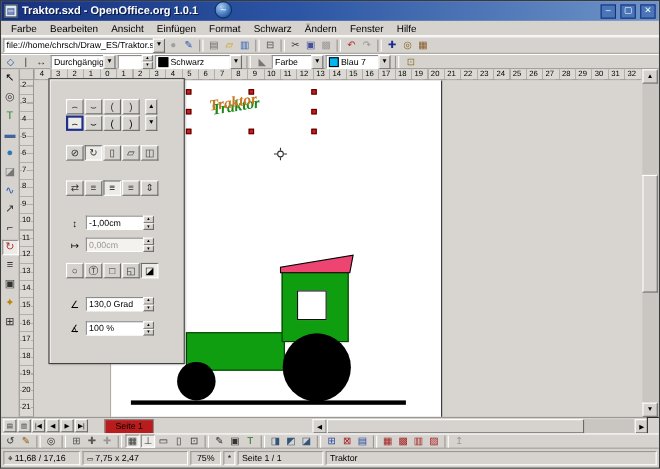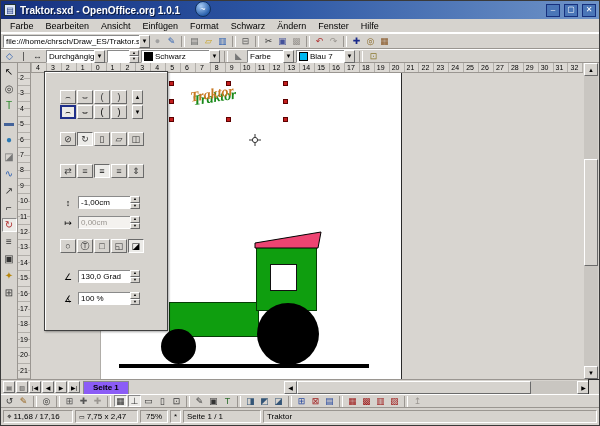--- a/index.html
+++ b/index.html
@@ -52,7 +52,7 @@
 
 .tabbar{position:absolute;top:378px;left:0;right:0;height:15px;background:#d6d3ce;border-top:1px solid #9a9691;display:flex;align-items:center;padding-left:2px}
 .tb-sm{width:12px;height:12px;background:#d6d3ce;border:1px solid;border-color:#fff #6a6a6a #6a6a6a #fff;font-size:6px;display:flex;align-items:center;justify-content:center;margin-right:1px;flex:0 0 auto}
-.page-tab{height:13px;background:#8b5cf6;border:1px solid #8a8a8a;border-bottom:none;padding:0 9px;font-size:8px;display:flex;align-items:center;margin-left:2px;font-weight:bold}
+.page-tab{height:13px;background:#b91c1c;border:1px solid #8a8a8a;border-bottom:none;padding:0 9px;font-size:8px;display:flex;align-items:center;margin-left:14px;font-weight:normal}
 .hscroll{position:absolute;left:283px;top:1px;width:306px;height:13px;background:#c9c6c1}
 .hthumb{position:absolute;left:13px;top:0;width:234px;height:13px;background:#d6d3ce;border:1px solid;border-color:#fff #6a6a6a #6a6a6a #fff}
 .sizegrip{position:absolute;right:0;top:378px;width:11px;height:15px;background:#d6d3ce;border-left:1px solid #2a2a2a;border-top:1px solid #2a2a2a}

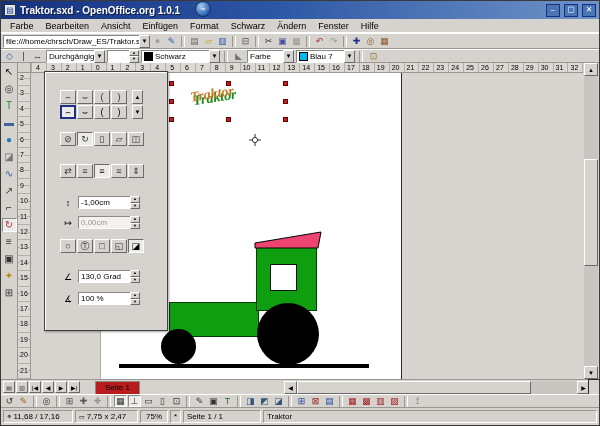--- a/index.html
+++ b/index.html
@@ -441,7 +441,7 @@
       <span style="margin-right:2px">⌖</span>
       <span>11,68 / 17,16</span>
     </span>
-    <span class="cell" style="width:63px">
+    <span class="cell" style="width:96px">
       <span style="margin-right:2px;font-size:6px">▭</span>
       <span>7,75 x 2,47</span>
     </span>

